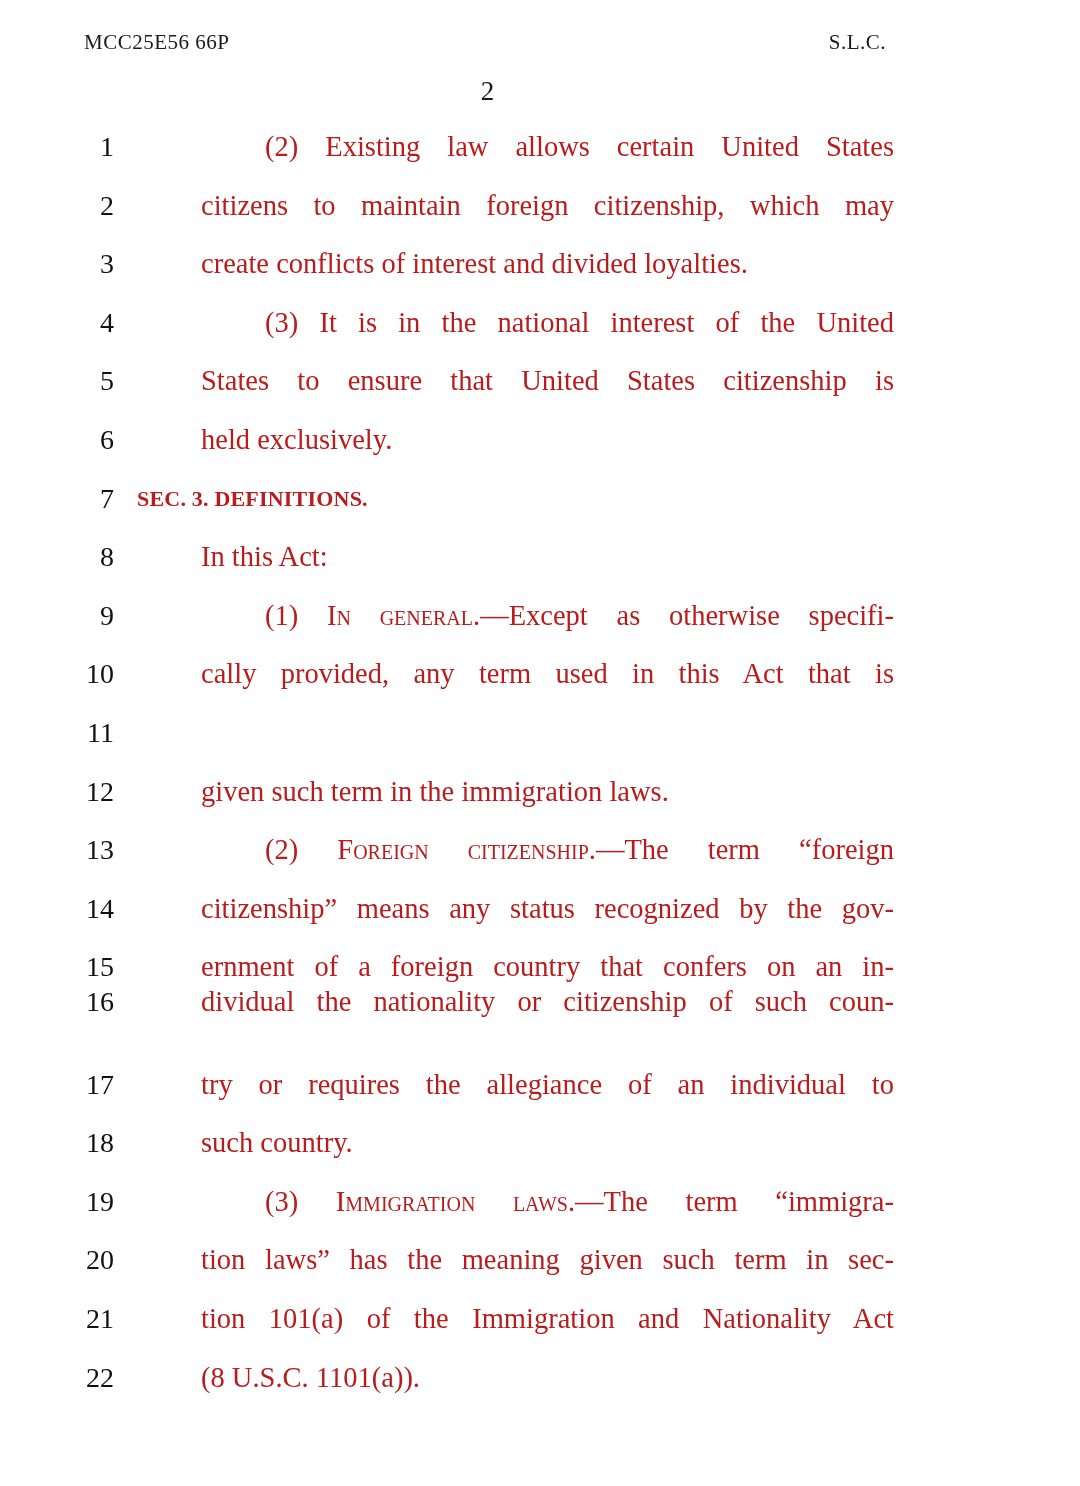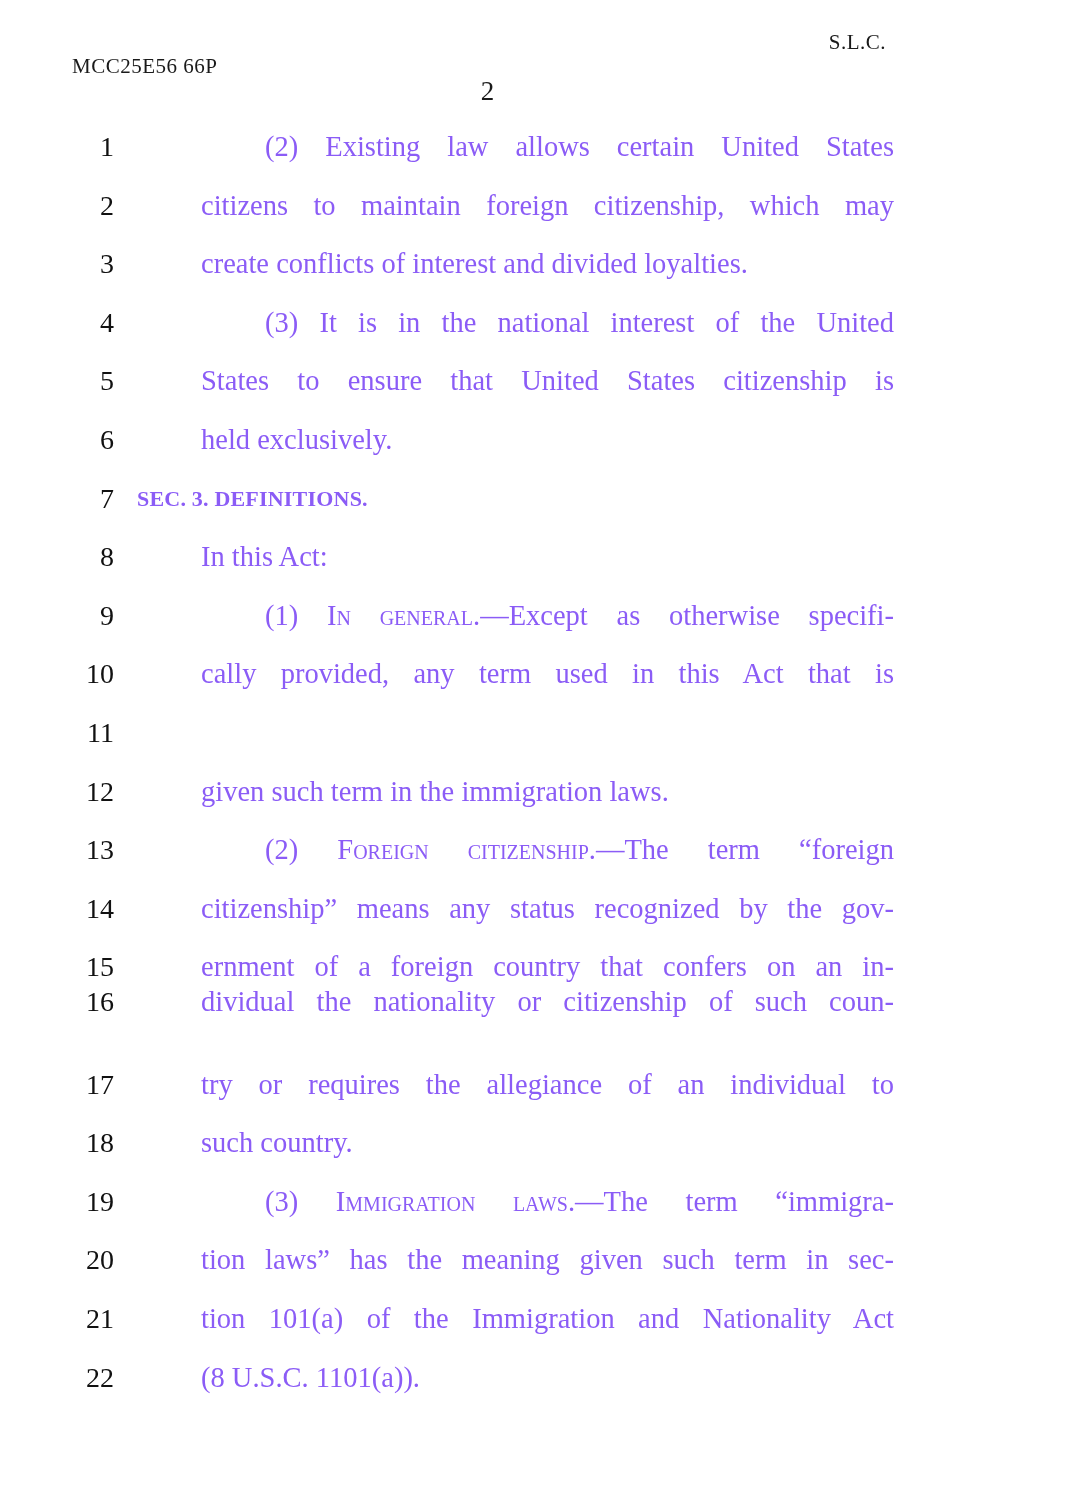--- a/index.html
+++ b/index.html
@@ -23,7 +23,7 @@
       letter-spacing: 0.5px;
       color: #1a1a1a;
     }
-    .hdr-left { left: 72px; margin-top: 24px; }
+    .hdr-left { left: 84px; }
     .hdr-right { right: 194px; }
     .pageno {
       position: absolute;

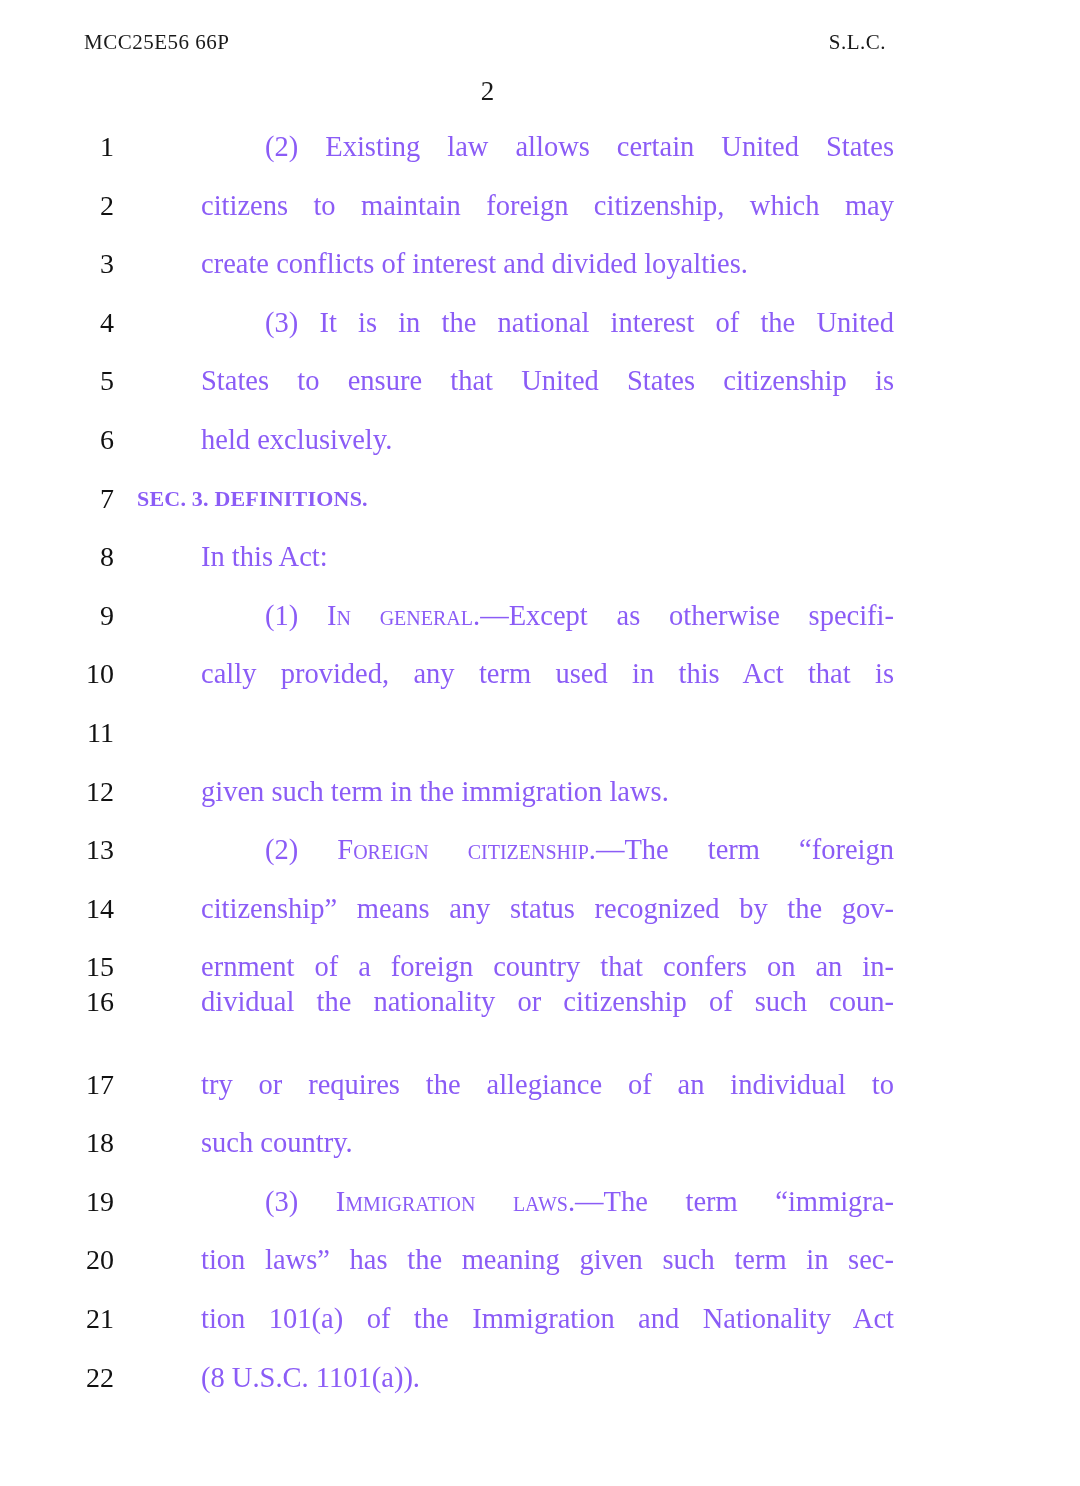--- a/index.html
+++ b/index.html
@@ -59,7 +59,7 @@
       font-size: 28.5px;
       line-height: 40px;
       white-space: nowrap;
-      color: #8b5cf6;
+      color: #b91c1c;
     }
     .tx.just {
       text-align: justify;

